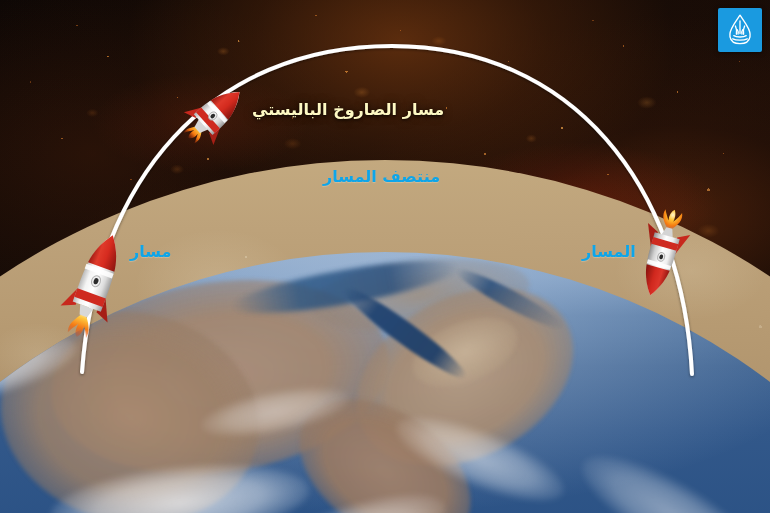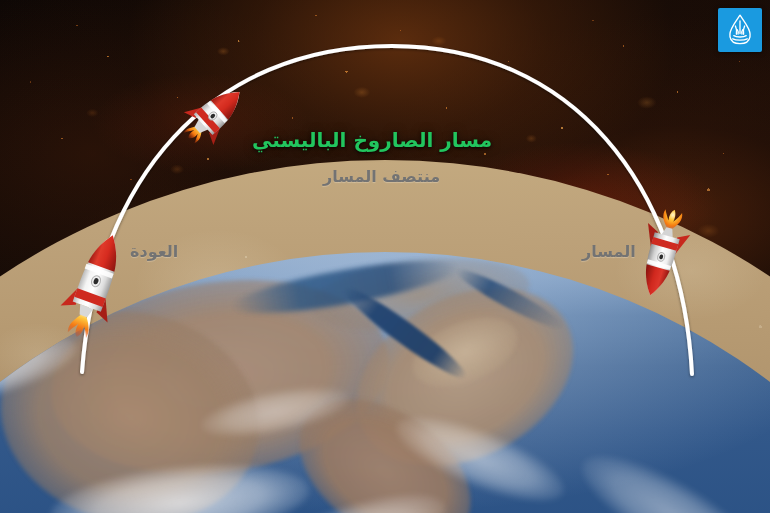--- a/index.html
+++ b/index.html
@@ -282,10 +282,9 @@
     letter-spacing: 0;
   }
   .label-title {
-    font-size: 20px;
-    color: #22c55e;
+    font-size: 16px;
+    color: #fef9c3;
     text-shadow: 0 1px 3px rgba(0,0,0,.75), 0 0 10px rgba(0,0,0,.55);
-    margin-top: 28px;
   }
   .label-dark {
     font-size: 16px;

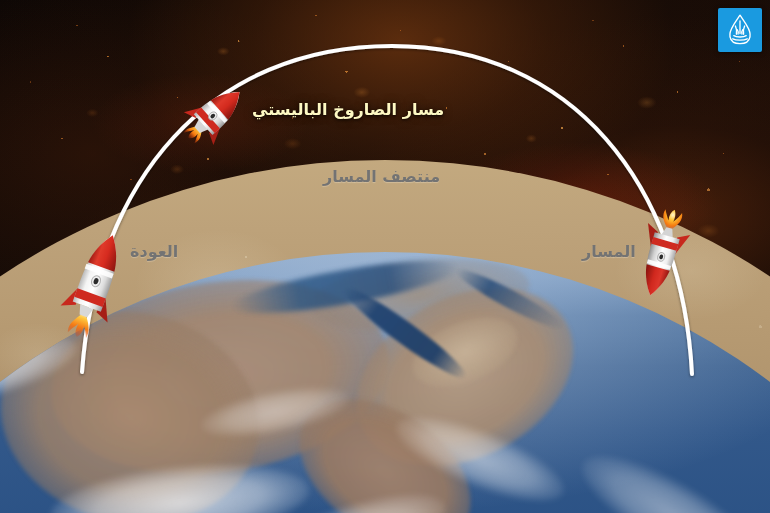--- a/index.html
+++ b/index.html
@@ -288,7 +288,7 @@
   }
   .label-dark {
     font-size: 16px;
-    color: #737373;
+    color: #0ea5e9;
     text-shadow: 0 1px 1px rgba(255,245,225,.28);
   }
 

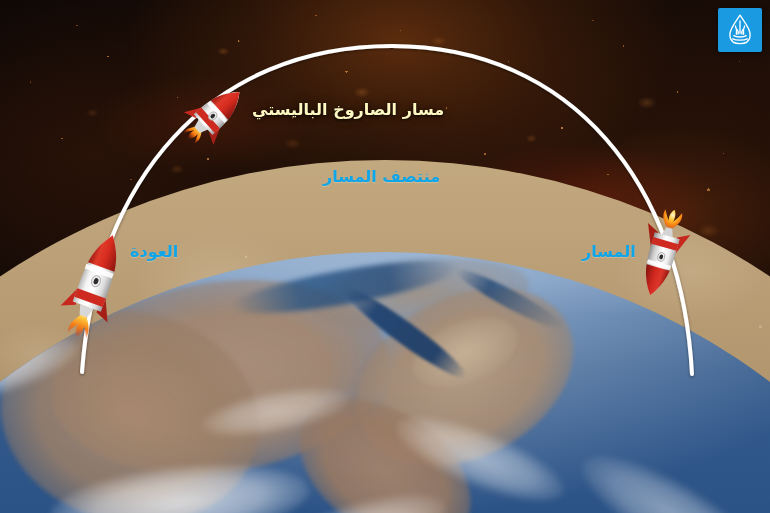--- a/index.html
+++ b/index.html
@@ -476,7 +476,7 @@
 
   <div class="label label-dark" style="left:323px; top:167px;">منتصف المسار</div>
 
-  <div class="label label-dark" style="left:130px; top:242px;">العودة</div>
+  <div class="label label-dark" style="left:130px; top:242px;">مسار</div>
 
   <div class="label label-dark" style="left:582px; top:242px;">المسار</div>
 

